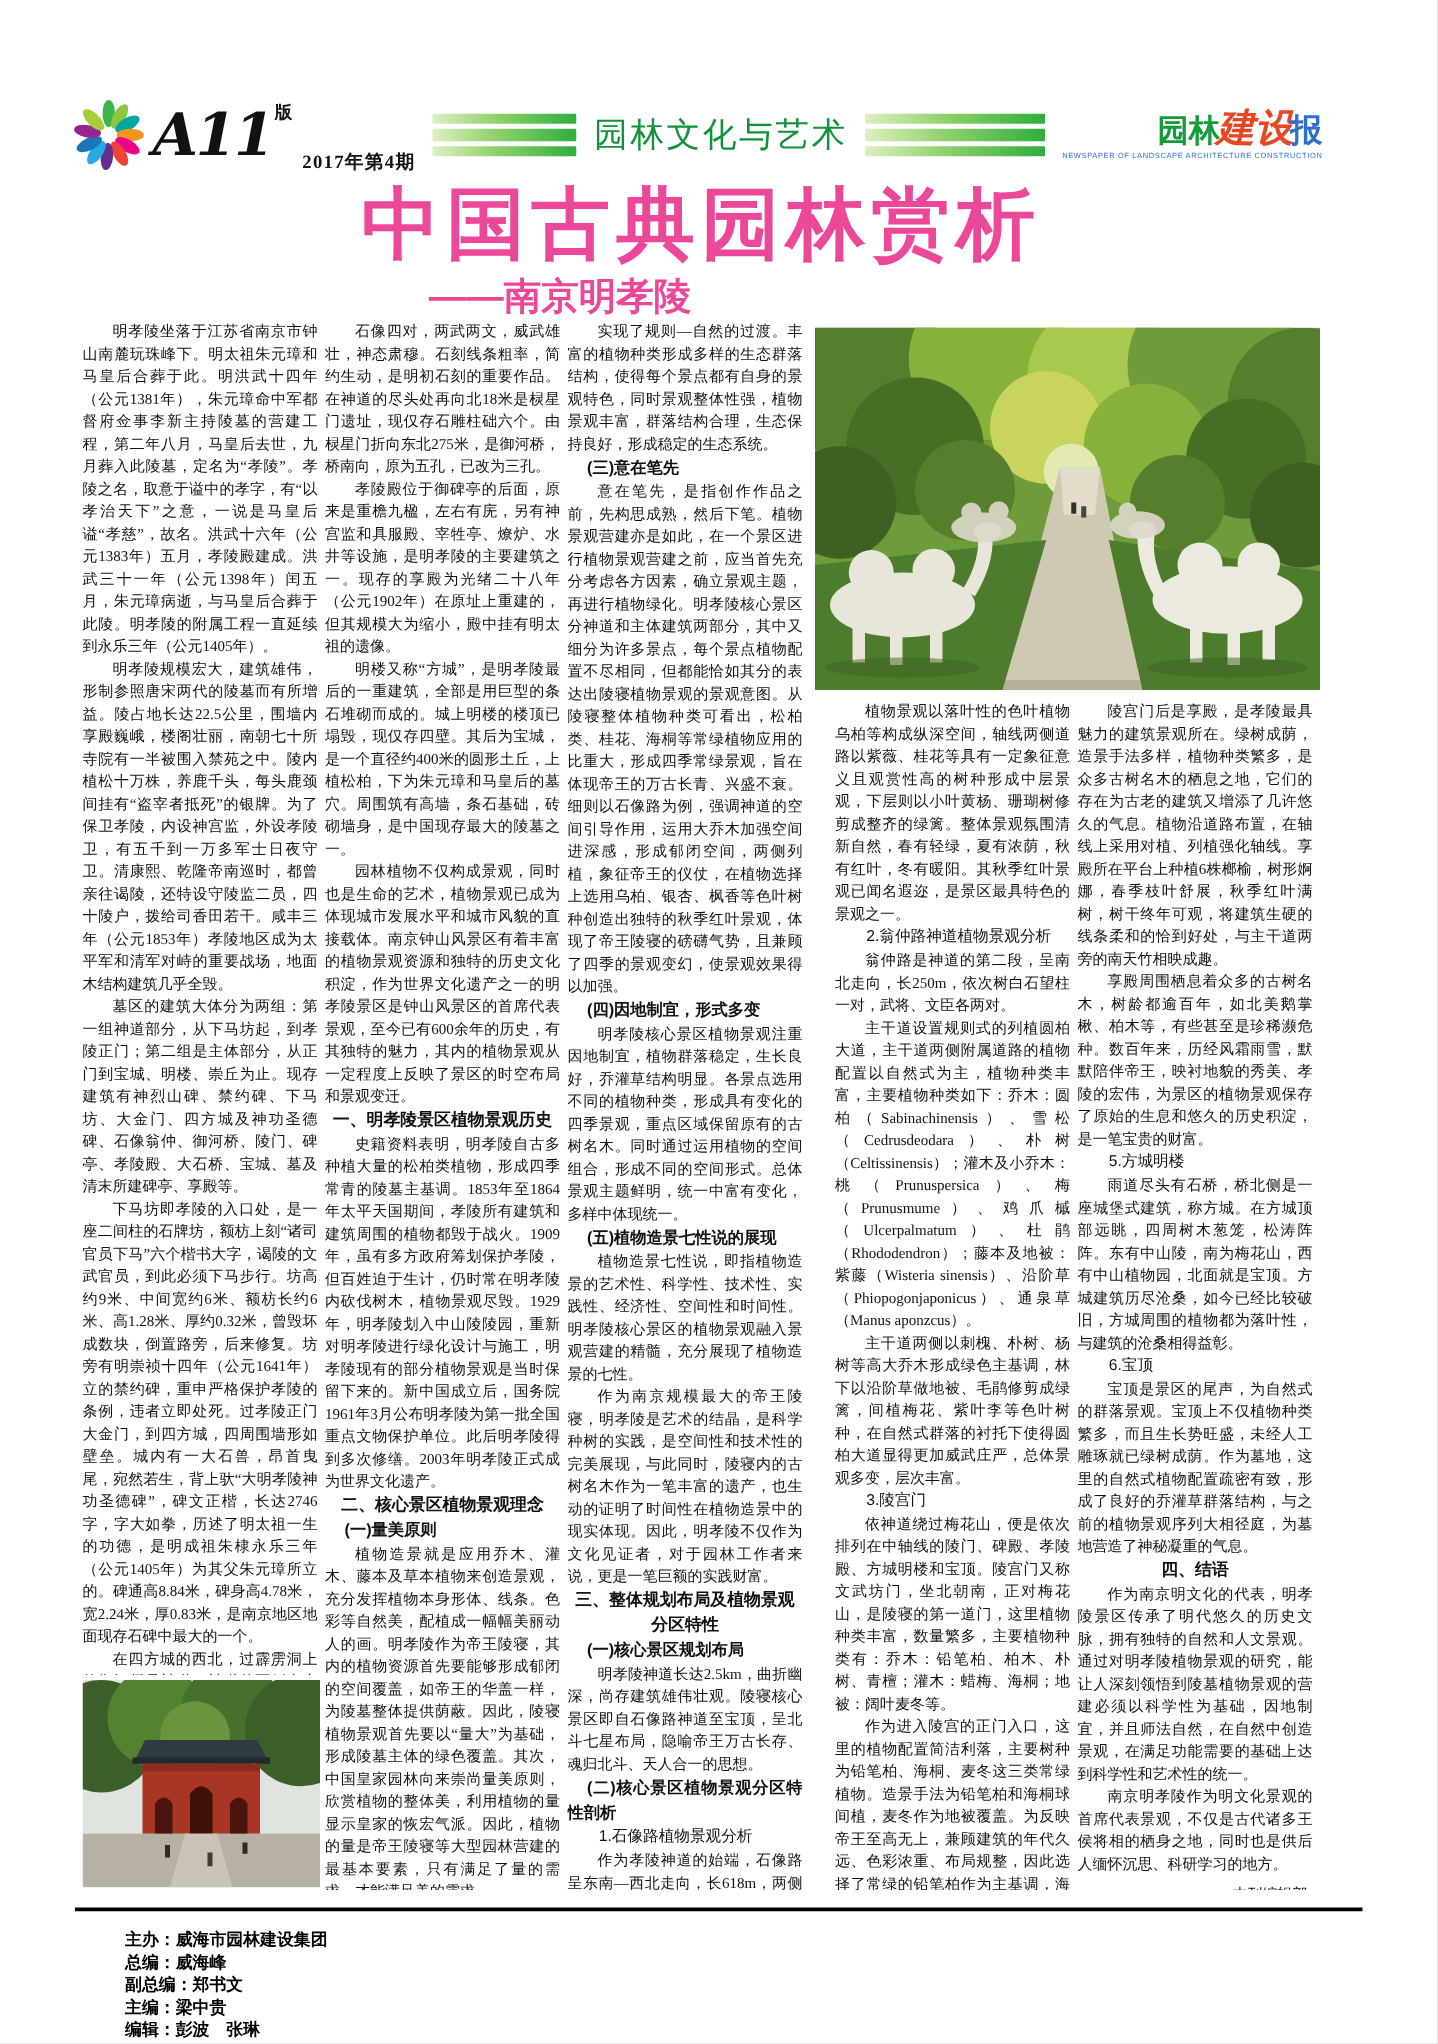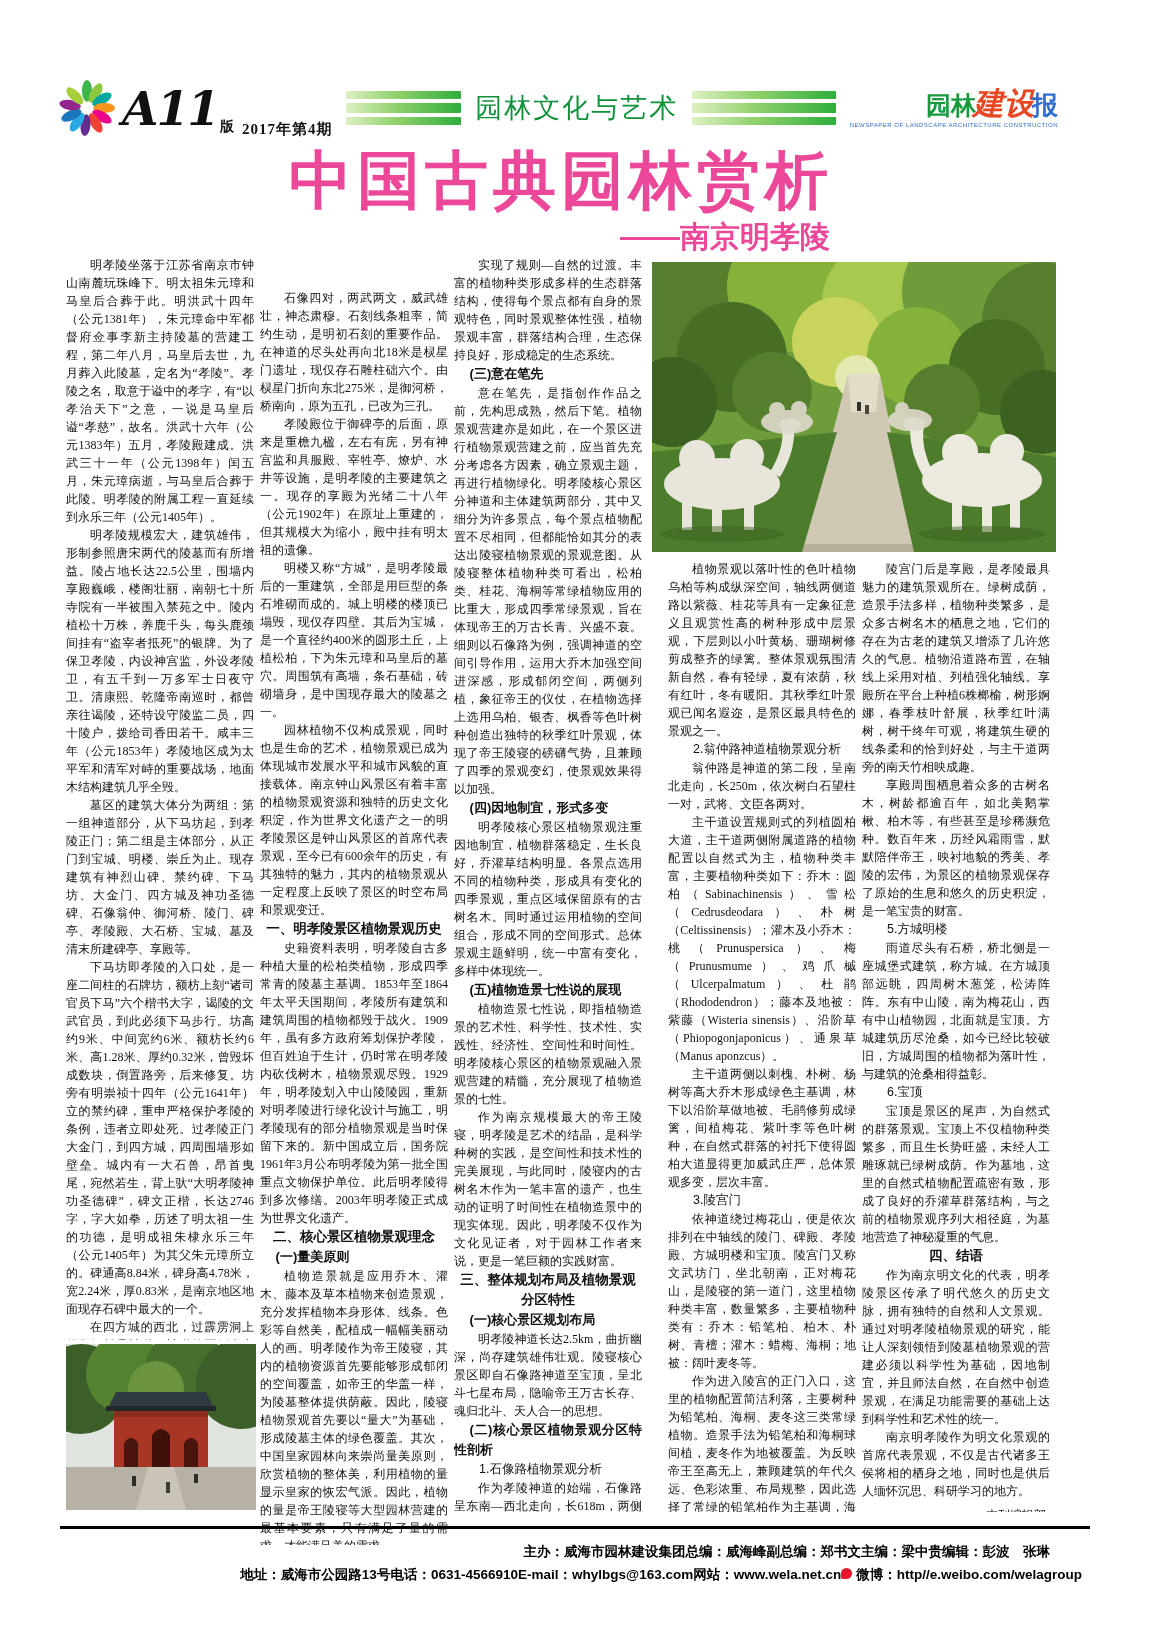--- a/index.html
+++ b/index.html
@@ -13,7 +13,7 @@
   .header { position:absolute; left:0; top:70px; width:1150px; height:76px;
     display:flex; align-items:center; padding:0 92px 0 58px; }
   .logo-flower { width:58px; height:66px; flex:0 0 auto; }
-  .page-no-wrap { display:flex; align-items:flex-end; margin-left:6px; flex:0 0 auto; }
+  .page-no-wrap { display:flex; align-items:flex-start; margin-left:6px; flex:0 0 auto; }
   .page-no { font-size:47px; font-style:italic; font-weight:bold; font-family:"DejaVu Serif",serif; letter-spacing:-2px; }
   .page-no-ban { font-size:14px; font-weight:bold; margin-left:2px; font-family:"Liberation Sans",sans-serif; }
   .issue { font-size:15px; font-weight:bold; margin-left:8px; flex:0 0 auto; letter-spacing:1px;margin-top:43px; }

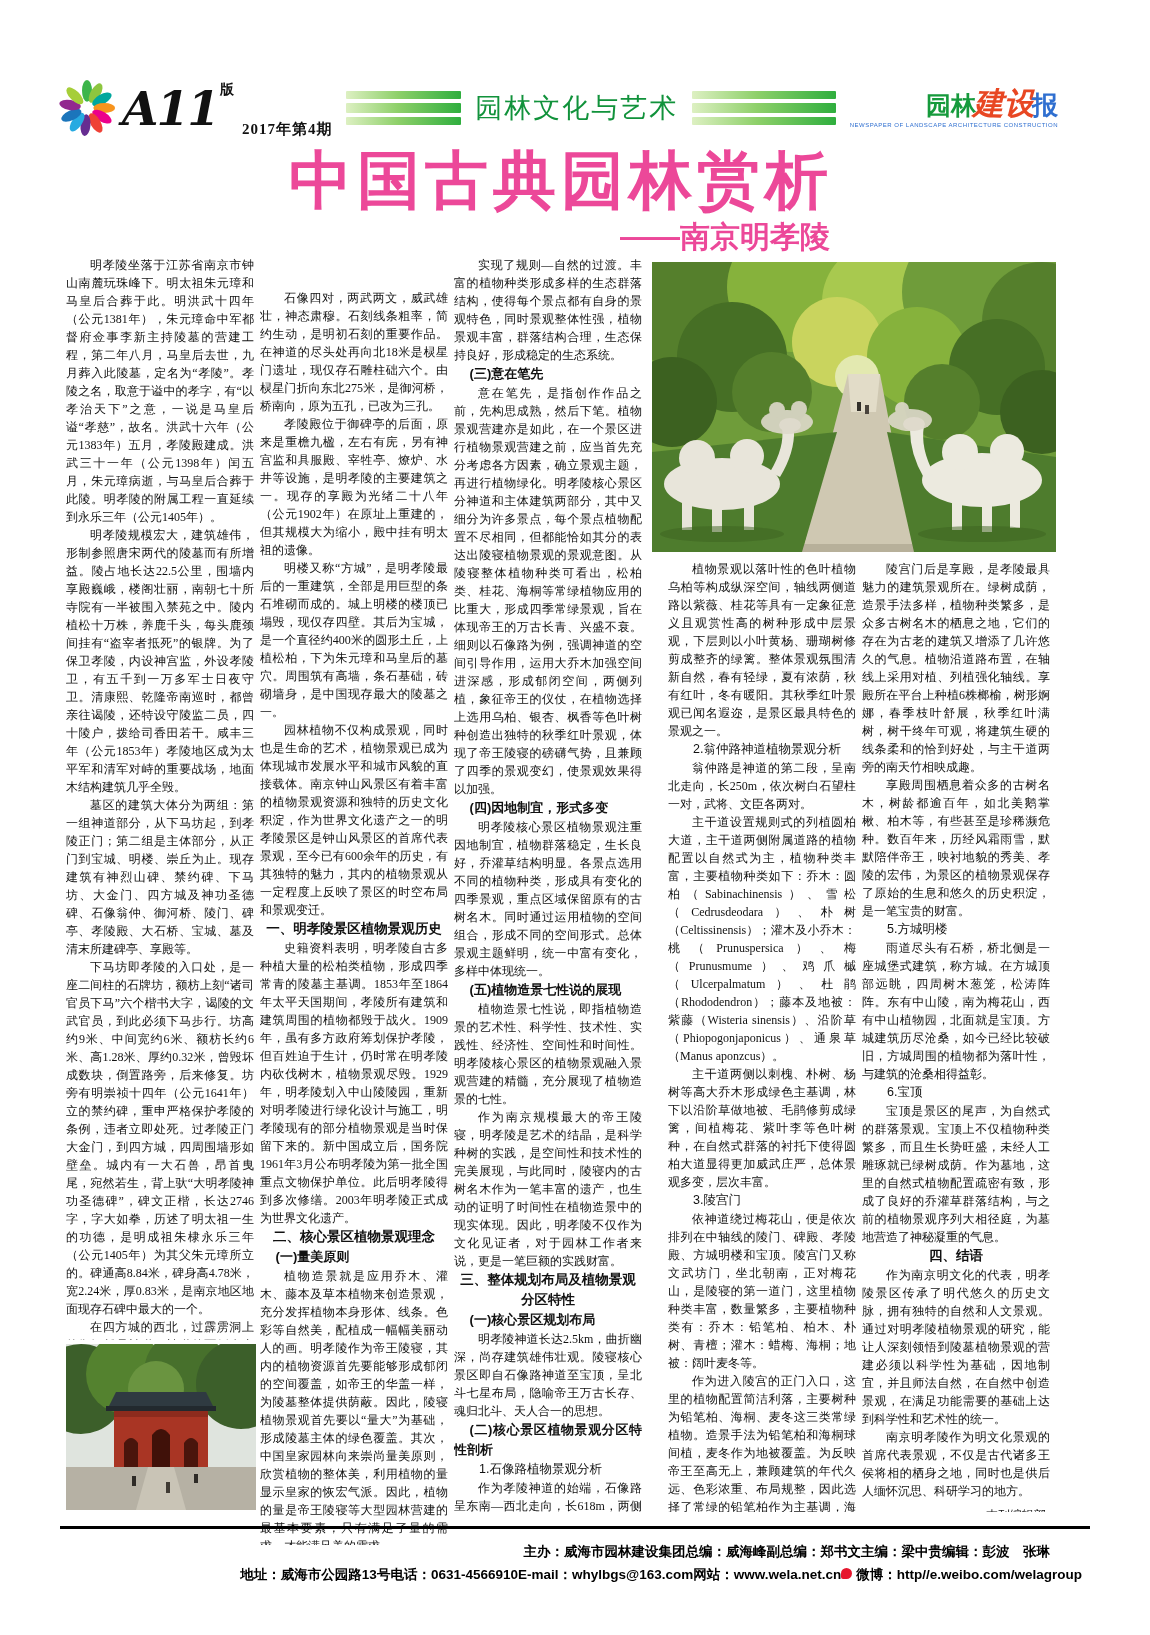--- a/index.html
+++ b/index.html
@@ -31,7 +31,7 @@
   .title-block { position:absolute; left:66px; top:146px; width:990px; text-align:center;
     font-family:"Liberation Sans",sans-serif; color:#ec4899; }
   .title-block h1 { font-size:63px; font-weight:900; letter-spacing:5px; line-height:1.1; }
-  .title-block .subtitle { font-size:30px; font-weight:bold; text-align:right; padding-right:226px; margin-top:2px; }
+  .title-block .subtitle { font-size:30px; font-weight:bold; padding-right:226px; margin-top:2px; }
   
   .col { position:absolute; width:188px; overflow:hidden; font-size:12px; line-height:18px;
     text-align:justify; text-justify:inter-ideograph; }

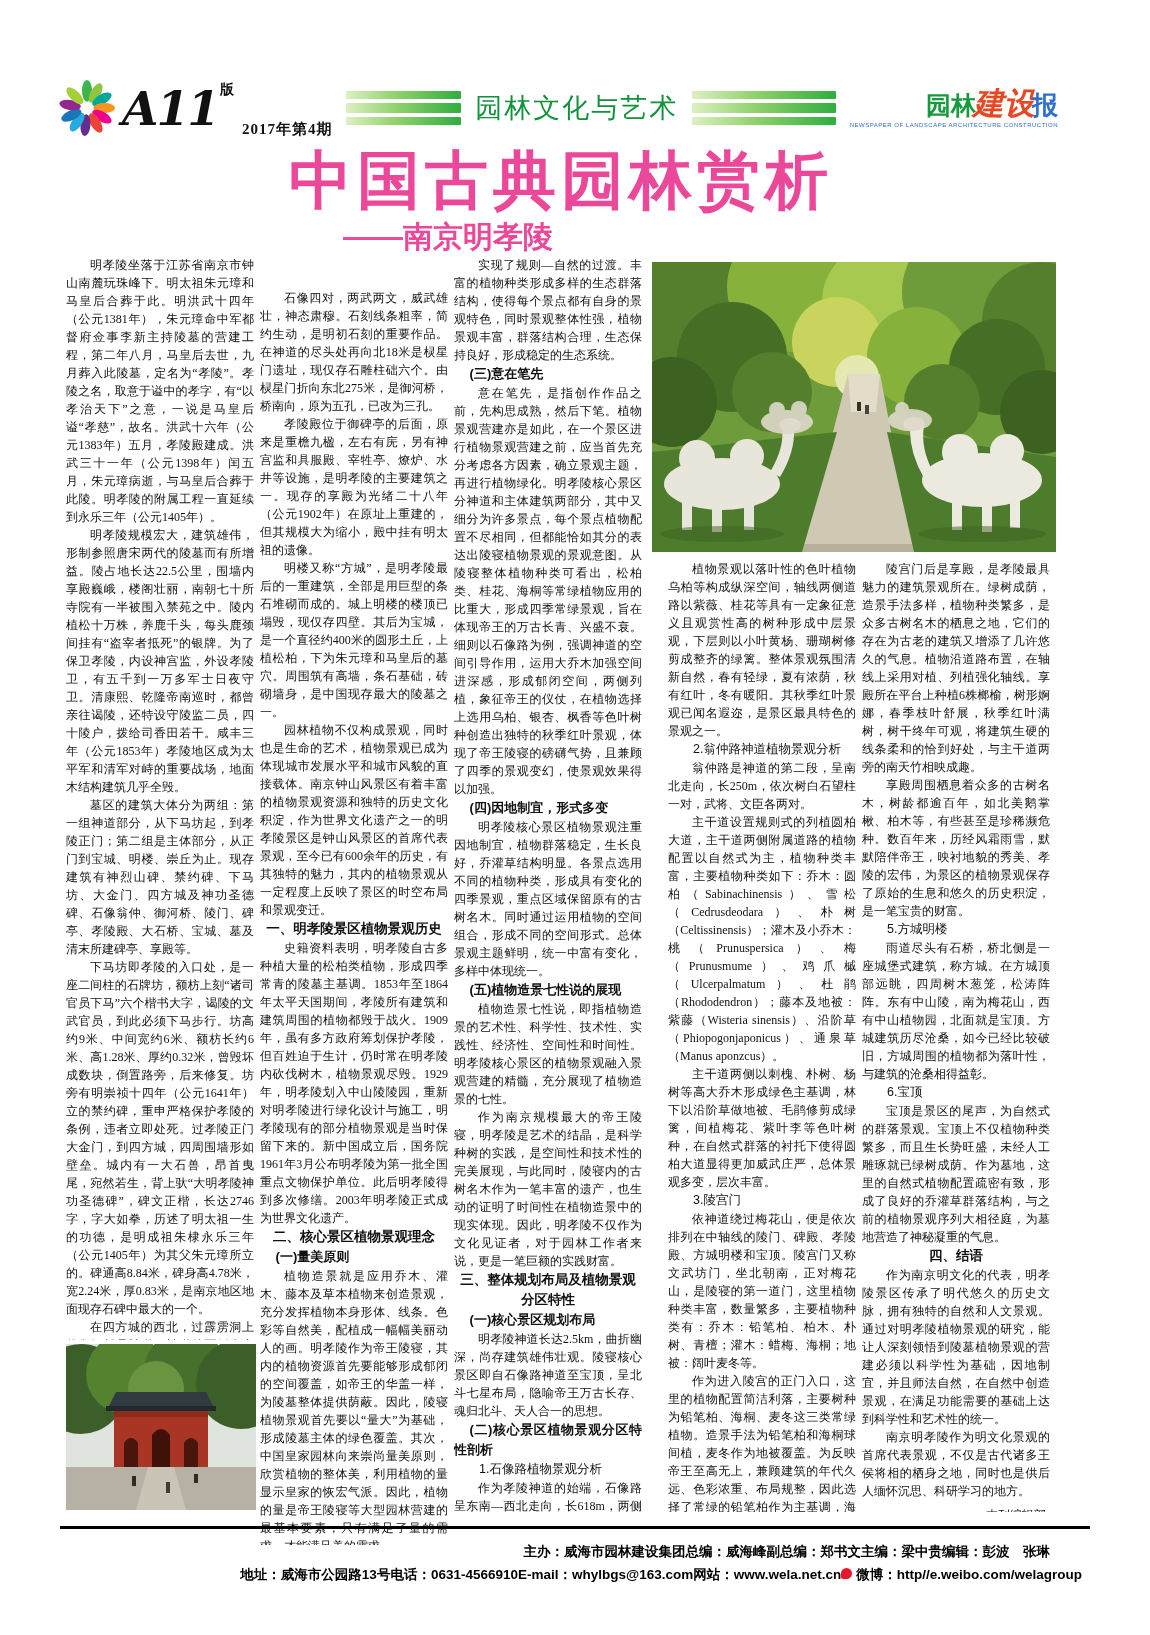--- a/index.html
+++ b/index.html
@@ -107,7 +107,7 @@
       <div class="blk p">下马坊即孝陵的入口处，是一座二间柱的石牌坊，额枋上刻“诸司官员下马”六个楷书大字，谒陵的文武官员，到此必须下马步行。坊高约9米、中间宽约6米、额枋长约6米、高1.28米、厚约0.32米，曾毁坏成数块，倒置路旁，后来修复。坊旁有明崇祯十四年（公元1641年）立的禁约碑，重申严格保护孝陵的条例，违者立即处死。过孝陵正门大金门，到四方城，四周围墙形如壁垒。城内有一大石兽，昂首曳尾，宛然若生，背上驮“大明孝陵神功圣德碑”，碑文正楷，长达2746字，字大如拳，历述了明太祖一生的功德，是明成祖朱棣永乐三年（公元1405年）为其父朱元璋所立的。碑通高8.84米，碑身高4.78米，宽2.24米，厚0.83米，是南京地区地面现存石碑中最大的一个。</div>
       <div class="blk p">在四方城的西北，过霹雳洞上的御河桥是神道，神道的两侧自东向西依次排列着十二对石兽：狮、獬豸、驼、象、麒麟、马，每种四只，两蹲两立，共十二对，逶迤绵延达一里多地。之后，神道又折向北，有华表（望柱）一对在前，继而是巨大的</div>
     </section>
-  <section class="col" style="left:260px; top:256px; height:1256px;margin-top:33px;">
+  <section class="col" style="left:260px; top:256px; height:1256px;">
       <div class="blk p">石像四对，两武两文，威武雄壮，神态肃穆。石刻线条粗率，简约生动，是明初石刻的重要作品。在神道的尽头处再向北18米是棂星门遗址，现仅存石雕柱础六个。由棂星门折向东北275米，是御河桥，桥南向，原为五孔，已改为三孔。</div>
       <div class="blk p">孝陵殿位于御碑亭的后面，原来是重檐九楹，左右有庑，另有神宫监和具服殿、宰牲亭、燎炉、水井等设施，是明孝陵的主要建筑之一。现存的享殿为光绪二十八年（公元1902年）在原址上重建的，但其规模大为缩小，殿中挂有明太祖的遗像。</div>
       <div class="blk p">明楼又称“方城”，是明孝陵最后的一重建筑，全部是用巨型的条石堆砌而成的。城上明楼的楼顶已塌毁，现仅存四壁。其后为宝城，是一个直径约400米的圆形土丘，上植松柏，下为朱元璋和马皇后的墓穴。周围筑有高墙，条石基础，砖砌墙身，是中国现存最大的陵墓之一。</div>

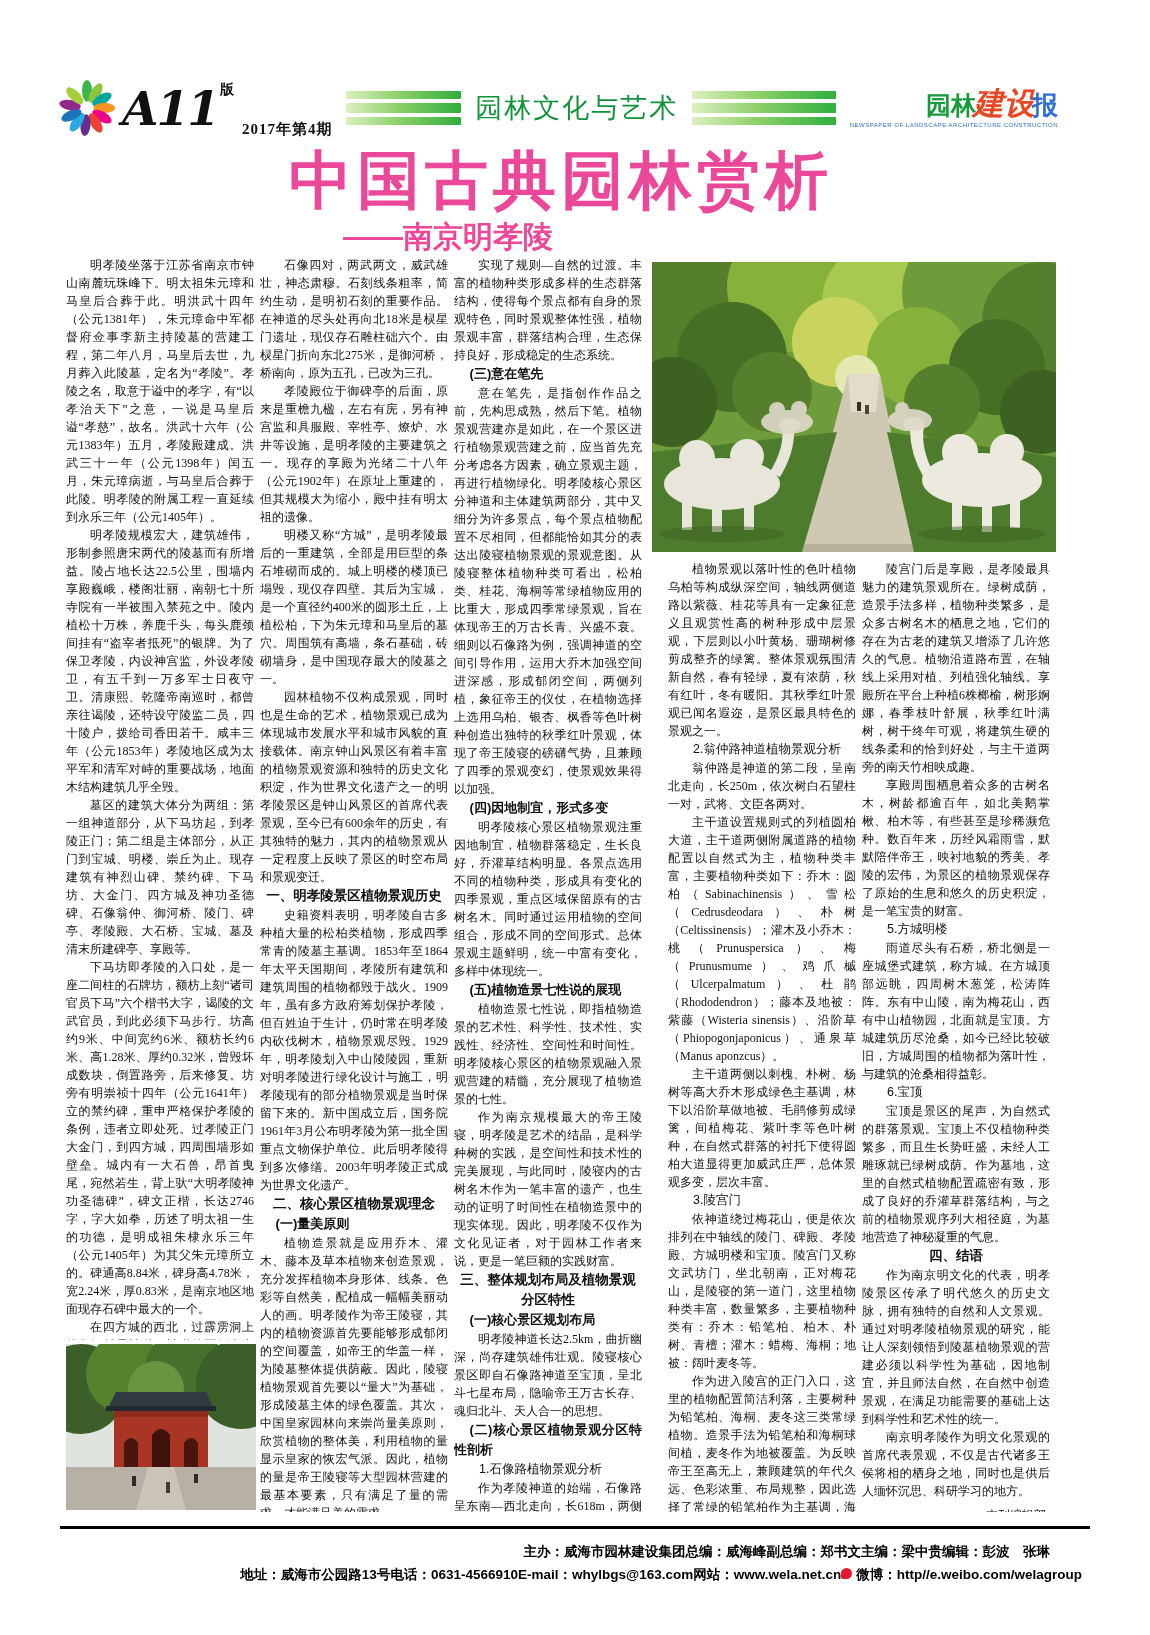--- a/index.html
+++ b/index.html
@@ -47,7 +47,7 @@
   .footer-rule { position:absolute; left:60px; top:1526px; width:1030px; height:3px; background:#000; }
   .footer { position:absolute; left:60px; top:1538px; width:1030px;
     font-family:"Liberation Sans",sans-serif; font-weight:bold; font-size:13.5px; color:#000; }
-  .frow { display:flex; justify-content:flex-end; padding:0 40px; margin-top:5px; white-space:nowrap; }
+  .frow { display:flex; justify-content:center; padding:0 40px; margin-top:5px; white-space:nowrap;flex-direction:column; }
   .frow.second { padding:0 8px 0 12px; }
   .fitem.weibo::before { content:''; display:inline-block; width:11px; height:11px;
     background:#e6162d; border-radius:50% 50% 50% 2px; margin-right:4px; }

